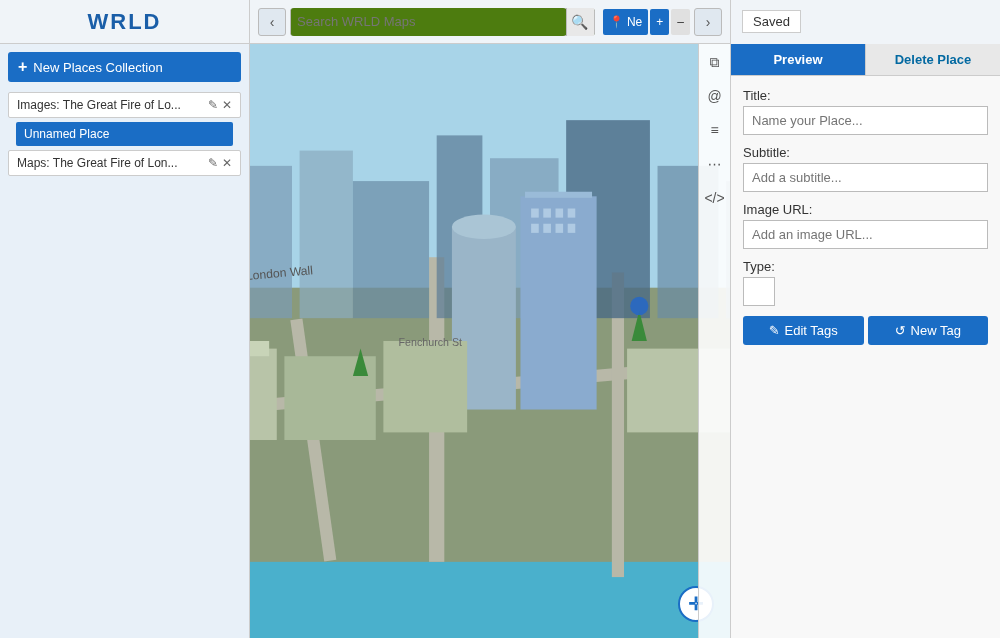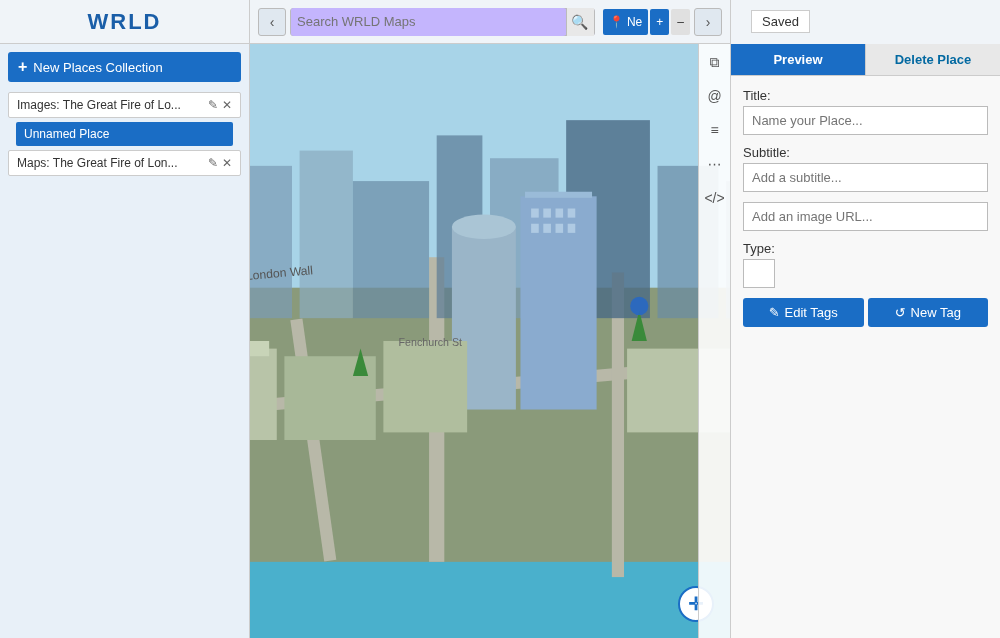--- a/index.html
+++ b/index.html
@@ -51,7 +51,7 @@
       display: flex;
       align-items: center;
       border: 1px solid #bbb;
-      background: #c4b5fd;
+      background: #4d7c0f;
       border-radius: 3px;
       height: 28px;
     }

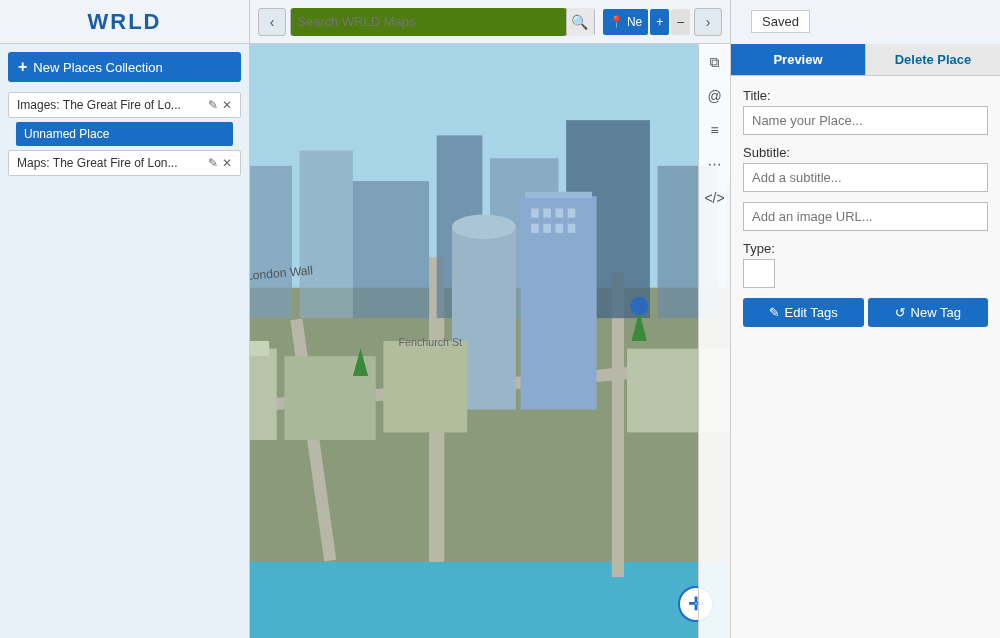--- a/index.html
+++ b/index.html
@@ -108,7 +108,7 @@
       border-left: 1px solid #ccc;
       display: flex;
       align-items: center;
-      padding: 0 20px;
+      padding: 0 11px;
       flex-shrink: 0;
     }
 

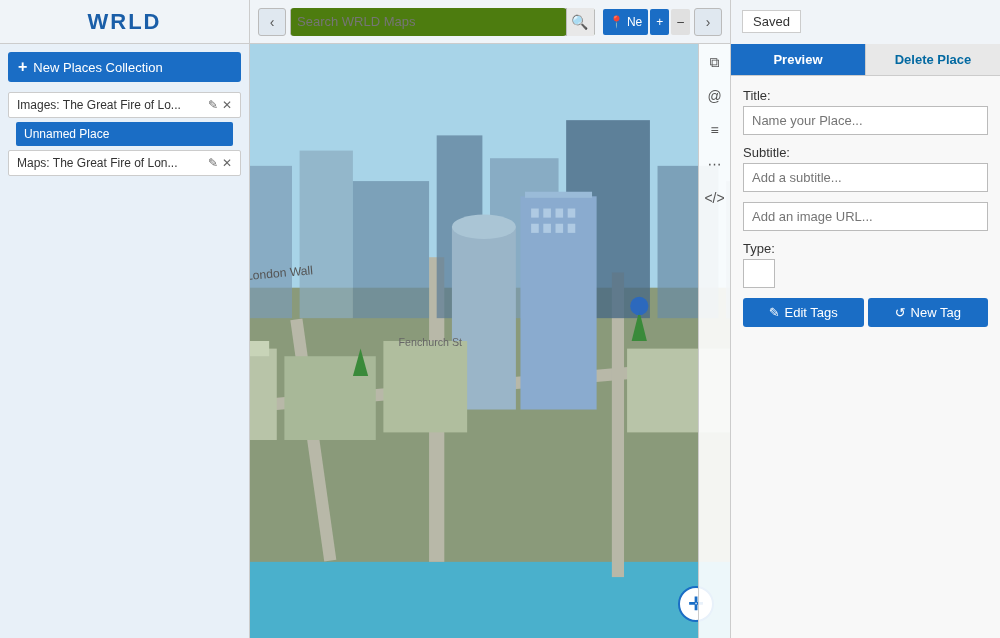--- a/index.html
+++ b/index.html
@@ -491,6 +491,7 @@
       </div>
 
       <div>
+        <div class="form-label">Image URL:</div>
         <input type="text" class="form-input" placeholder="Add an image URL..." style="">
       </div>
 

